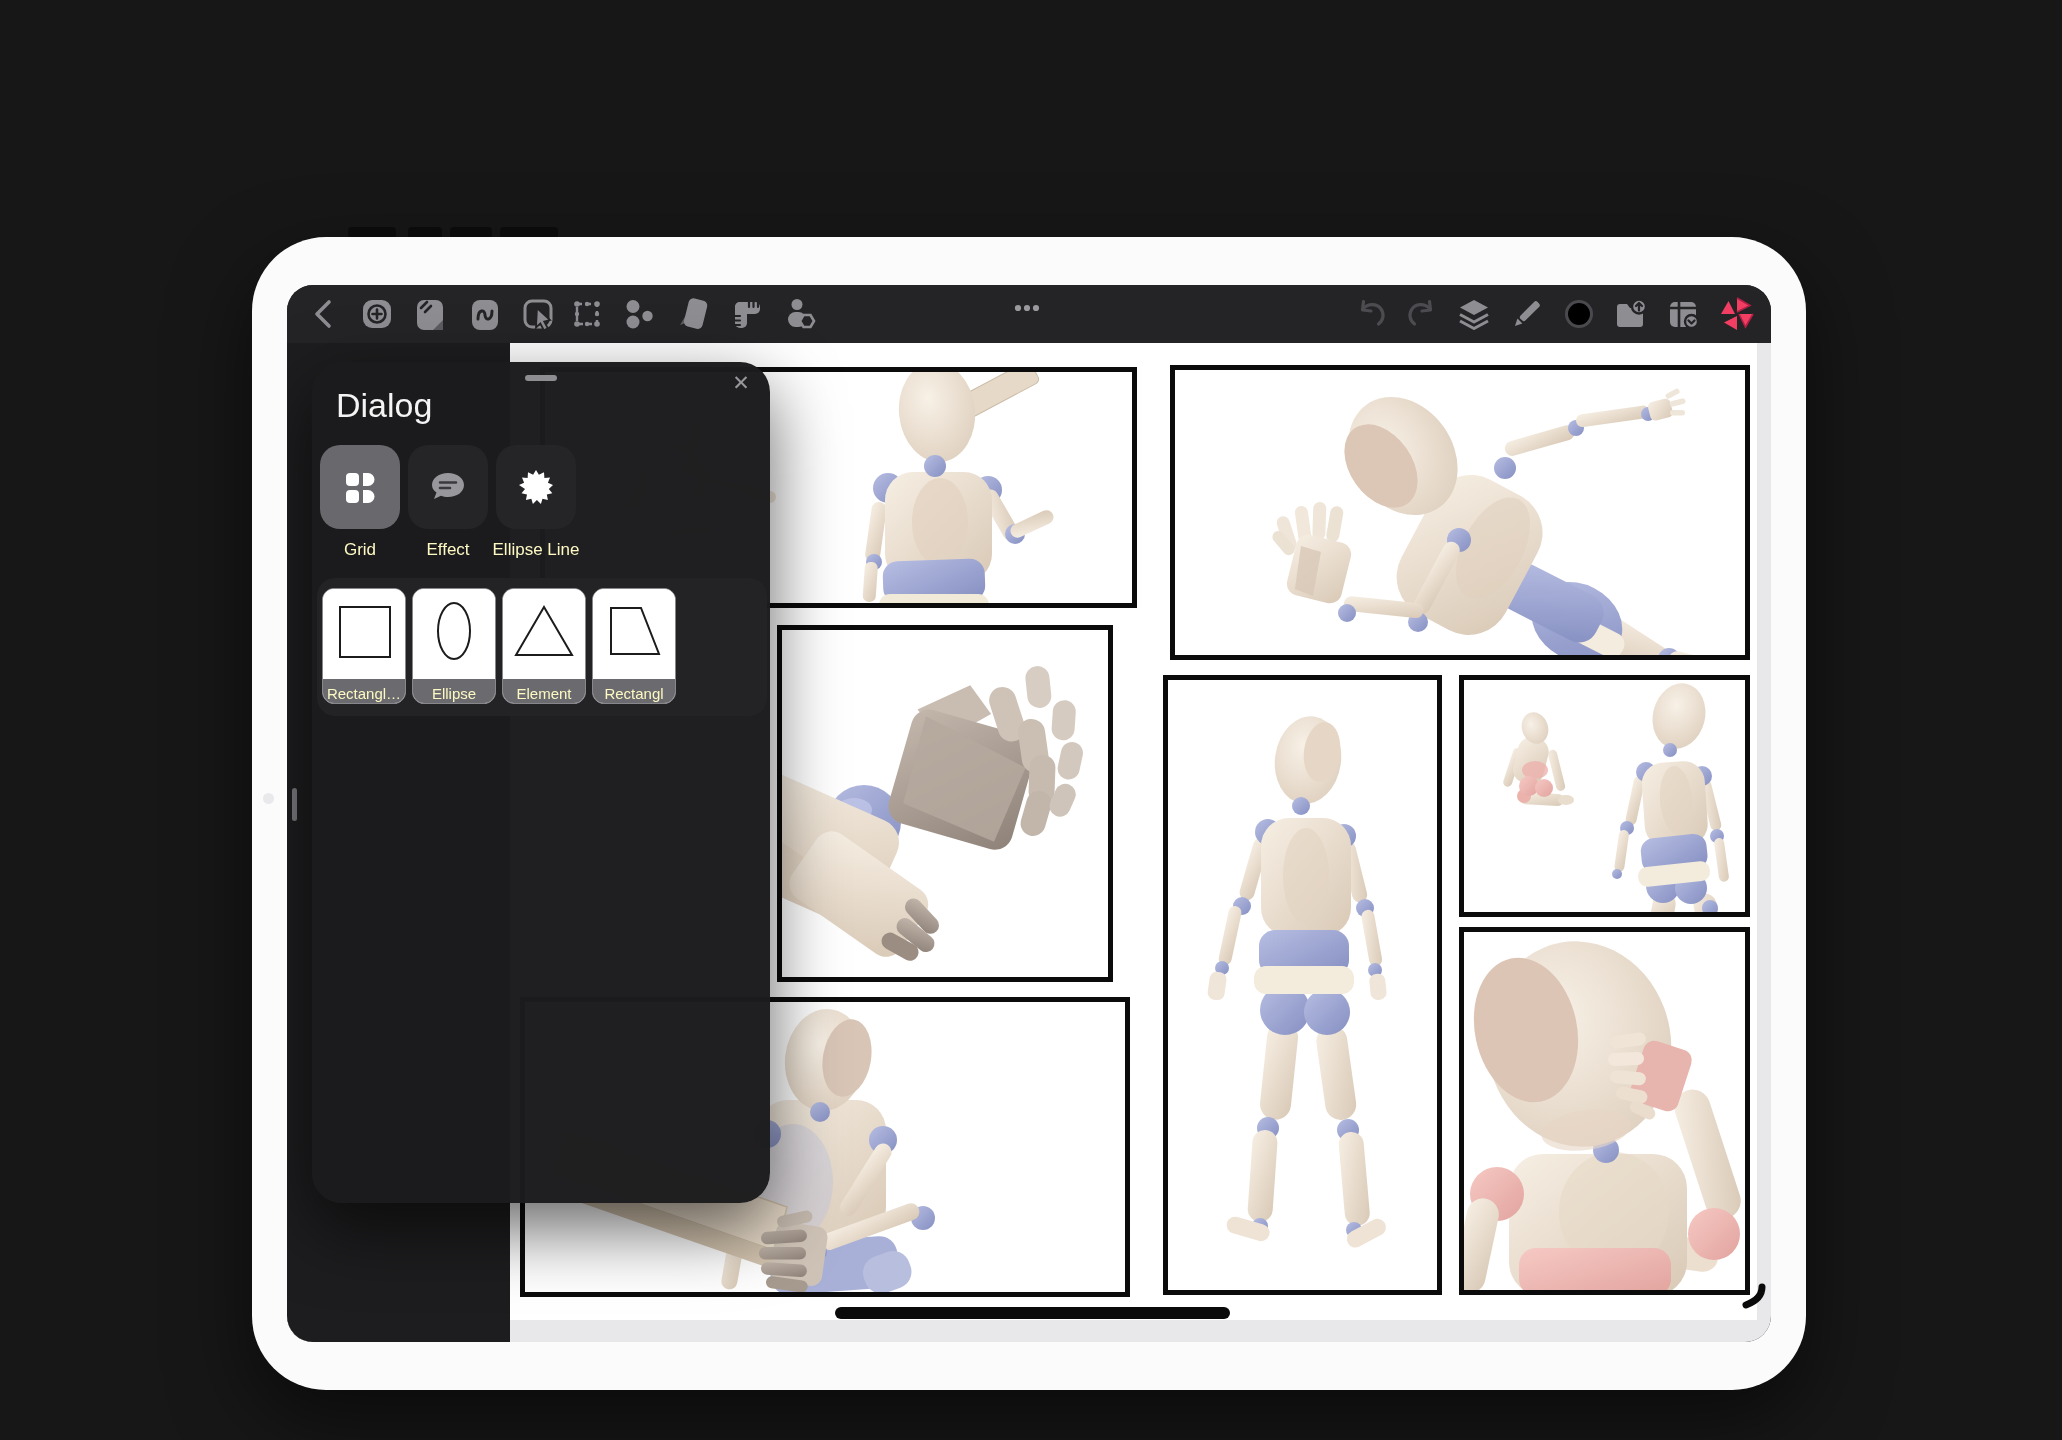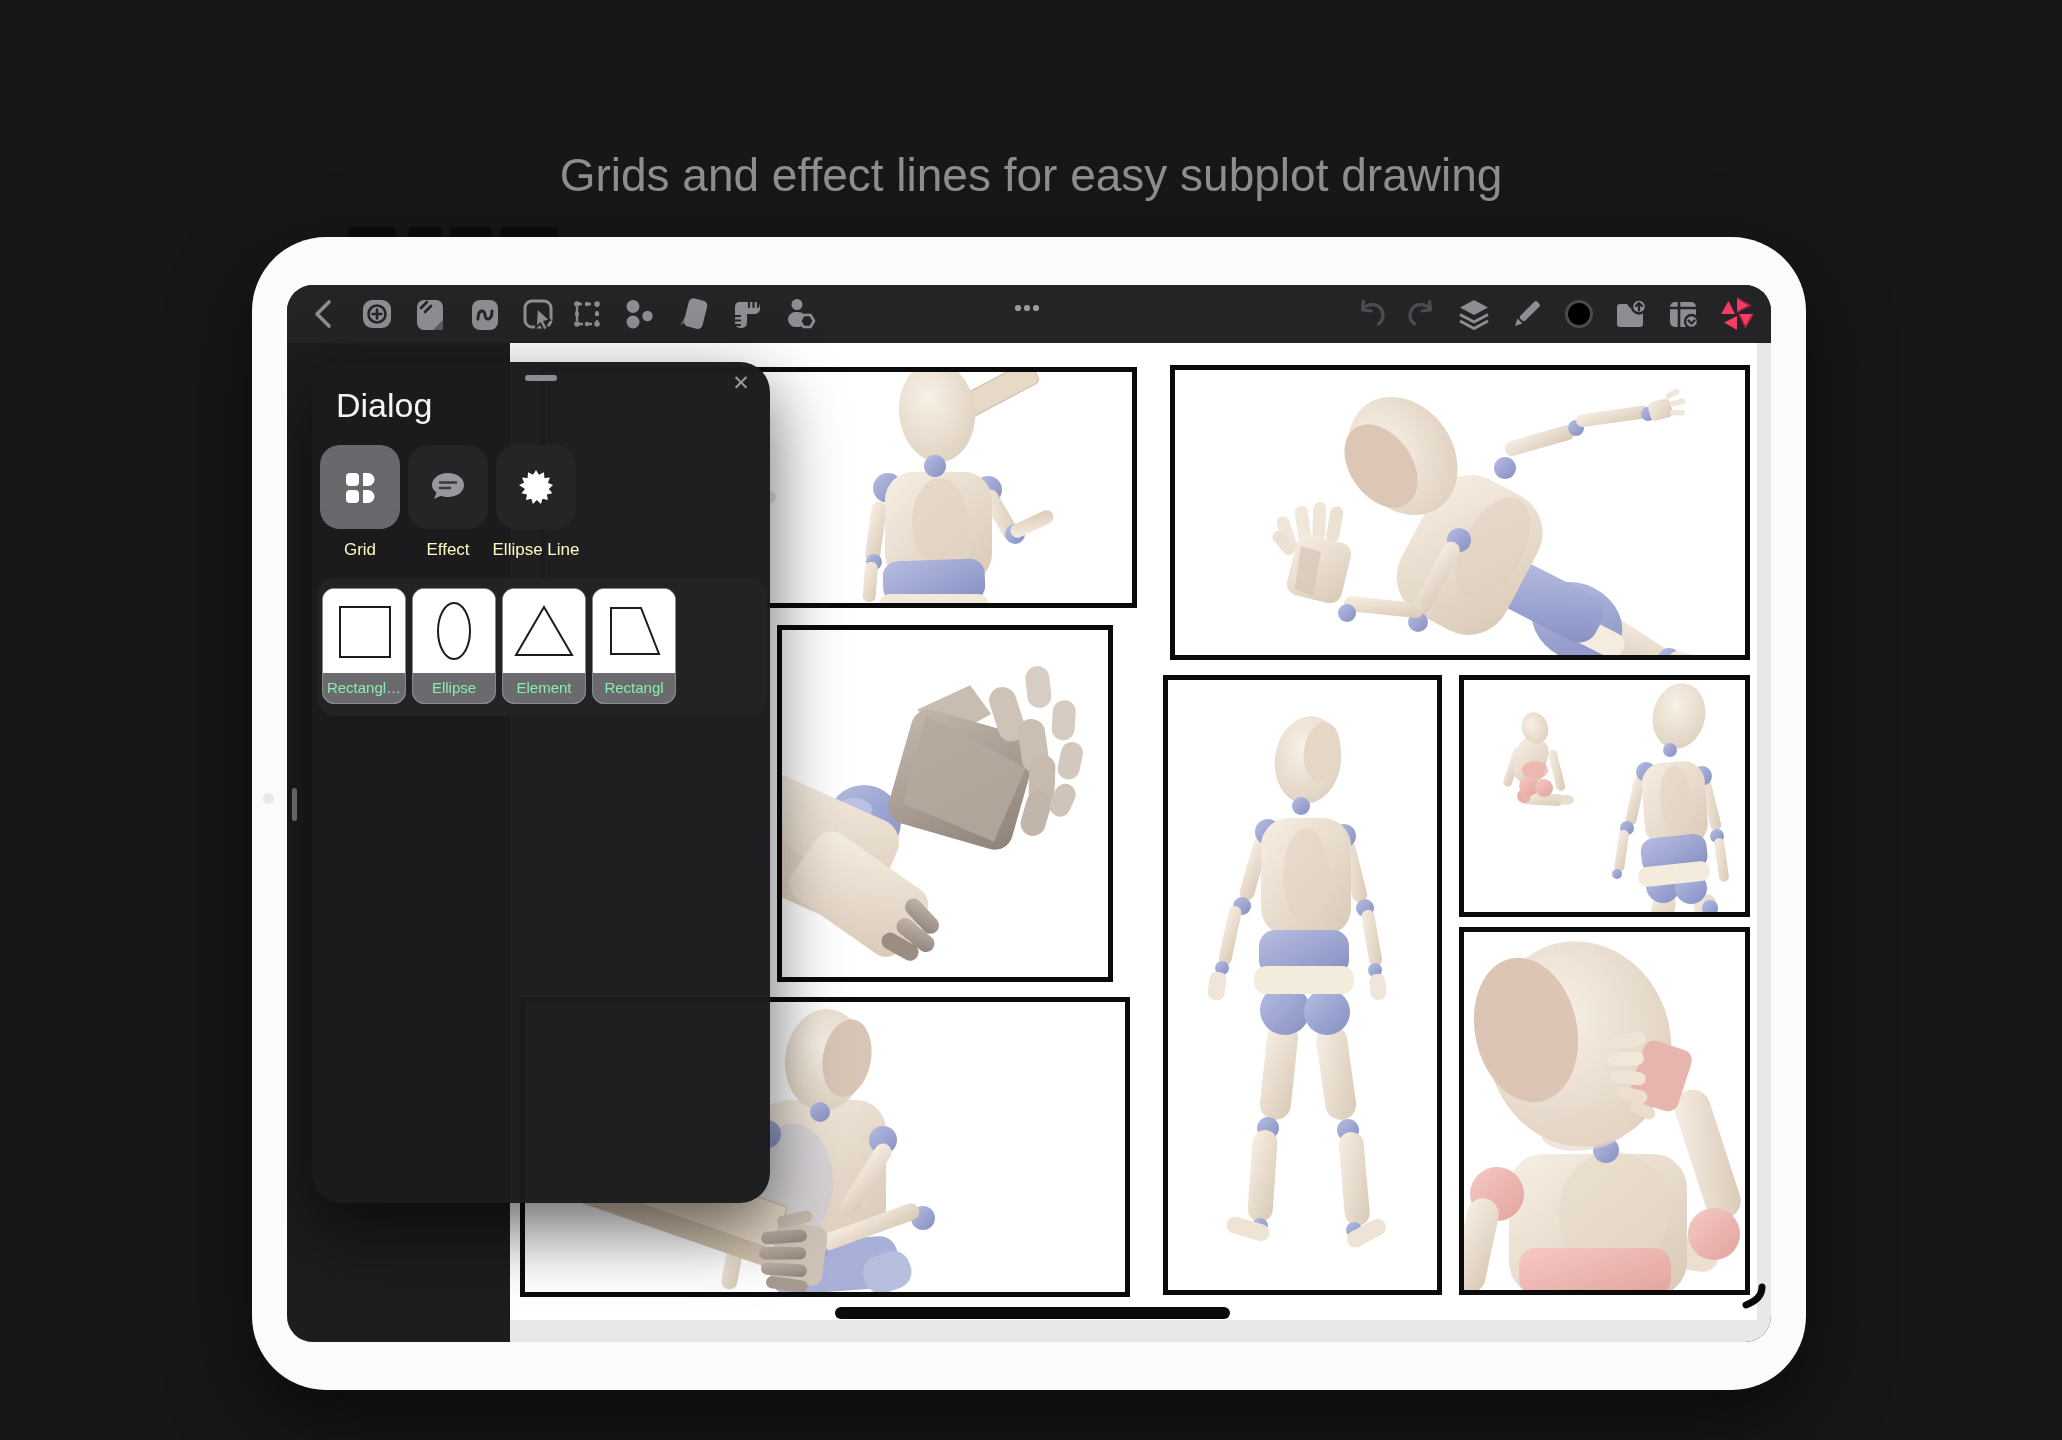--- a/index.html
+++ b/index.html
@@ -77,7 +77,6 @@
 
 <div class="stage">
 
-  <div class="hero-sub">Grids and effect lines for easy subplot drawing</div>
 
   <div class="hw" style="left:348px;width:48px"></div>
   <div class="hw" style="left:408px;width:34px"></div>

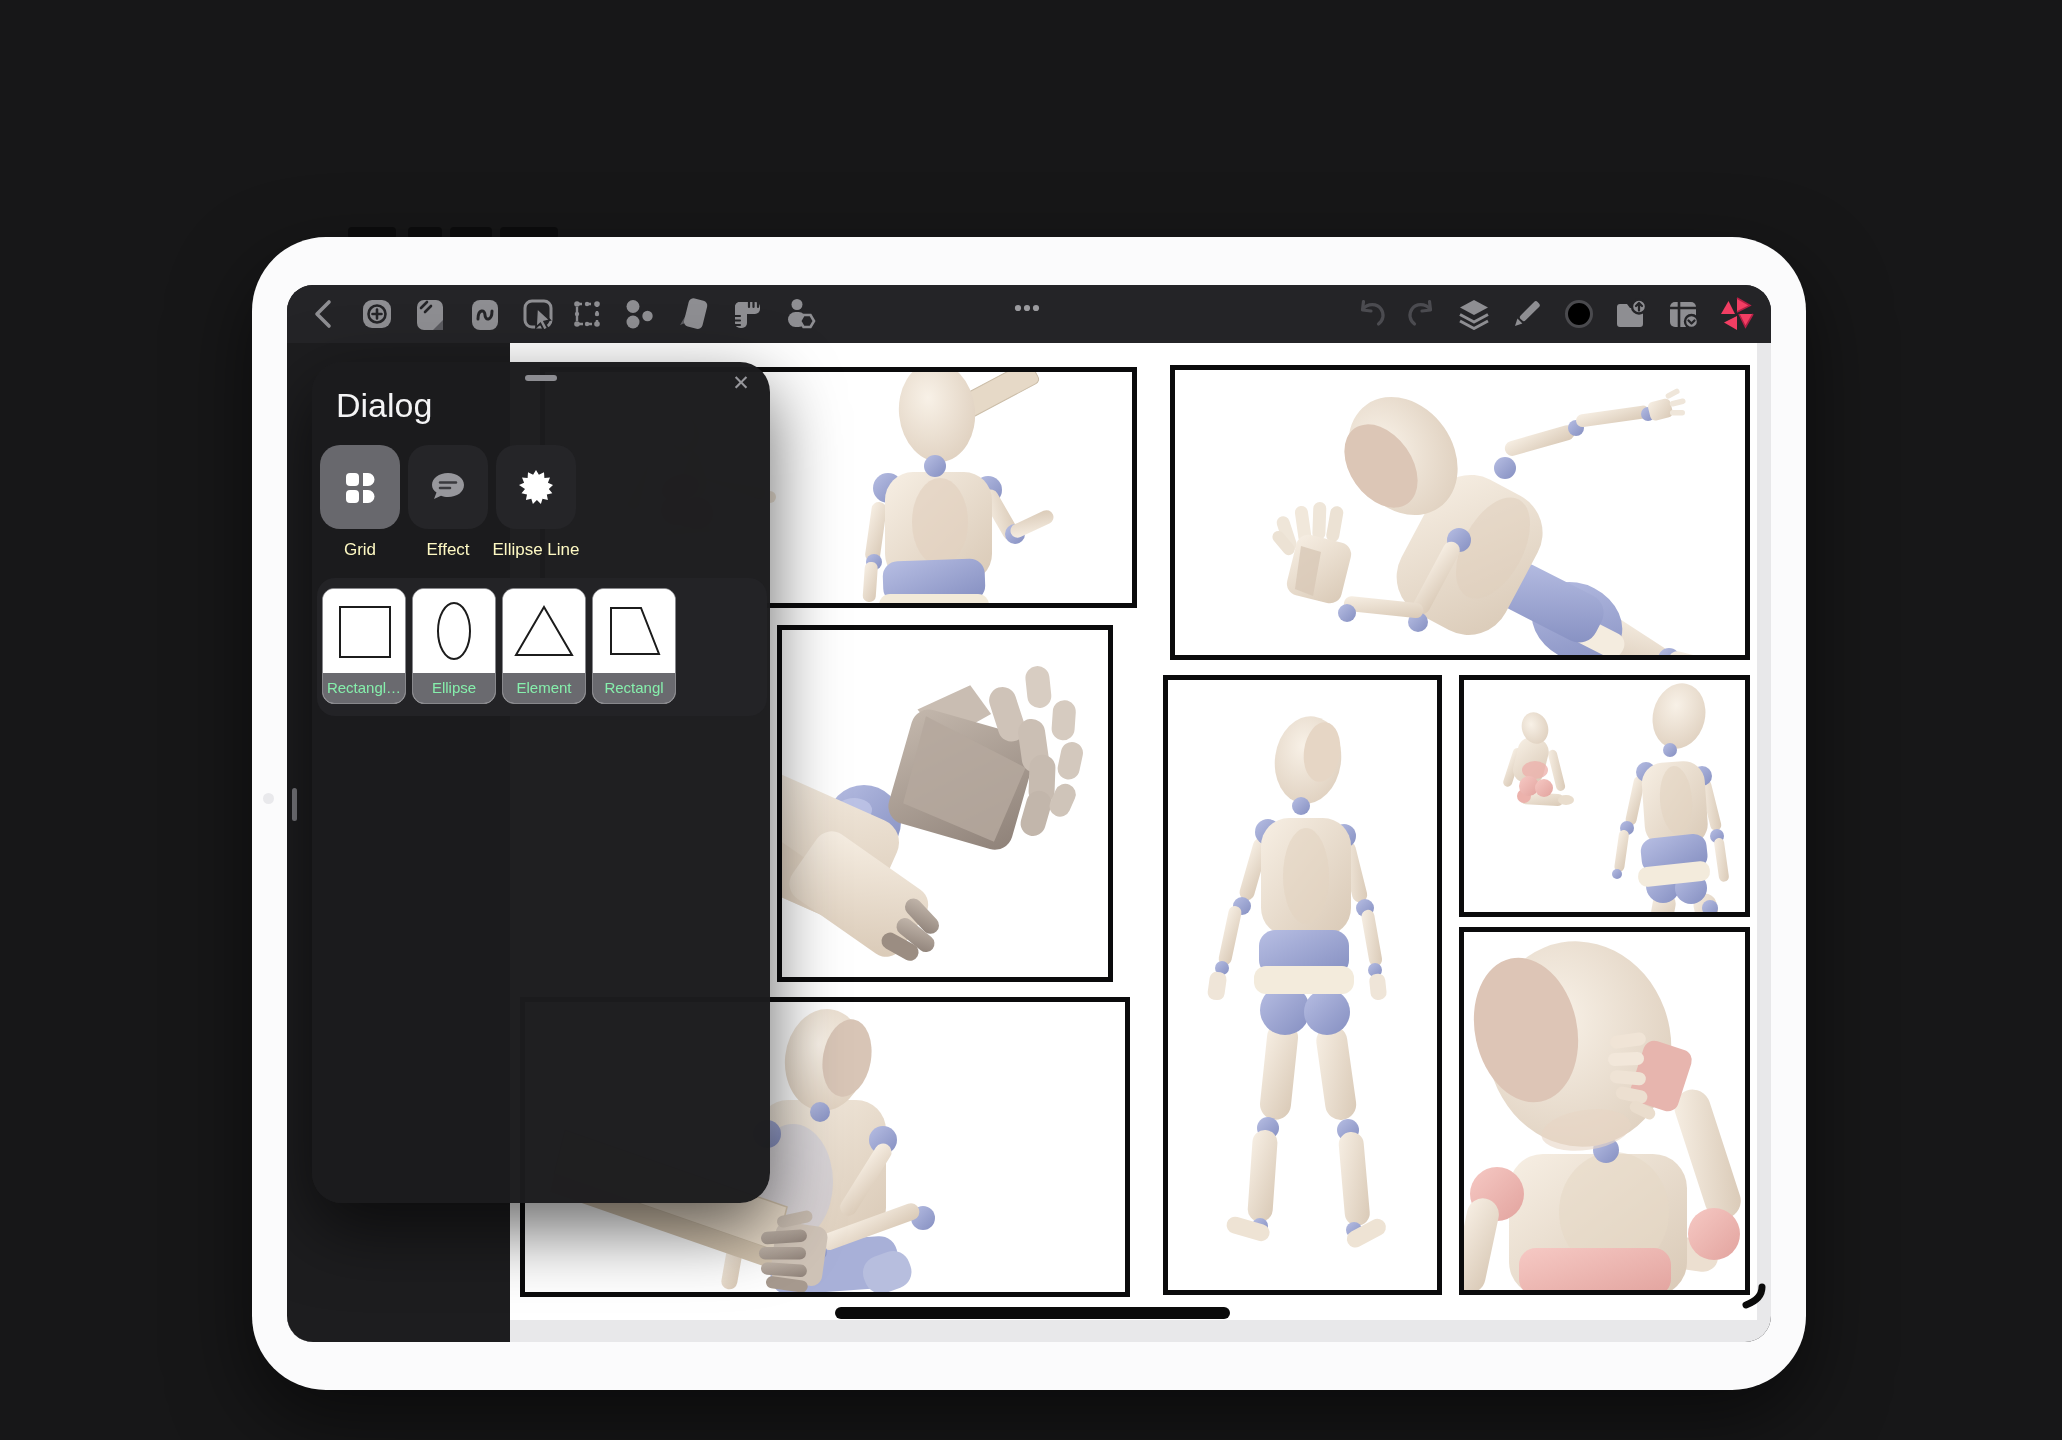--- a/index.html
+++ b/index.html
@@ -43,7 +43,7 @@
         border:1.5px solid #88888c;box-sizing:border-box;background:#fff;}
   .card .face{position:absolute;left:0;top:0;width:100%;height:83px;background:#fff;}
   .card .face svg{position:absolute;left:50%;top:50%;transform:translate(-50%,-50%);}
-  .card .lbl{position:absolute;left:0;bottom:0;width:100%;height:30px;background:#6a6a6f;color:#86efac;
+  .card .lbl{position:absolute;left:0;bottom:0;width:100%;height:24px;background:#6a6a6f;color:#fef9c3;
              font-size:15px;text-align:center;line-height:30px;white-space:nowrap;overflow:hidden;}
   .ellipsis{position:absolute;top:7px;width:44px;height:44px;}
 </style>

